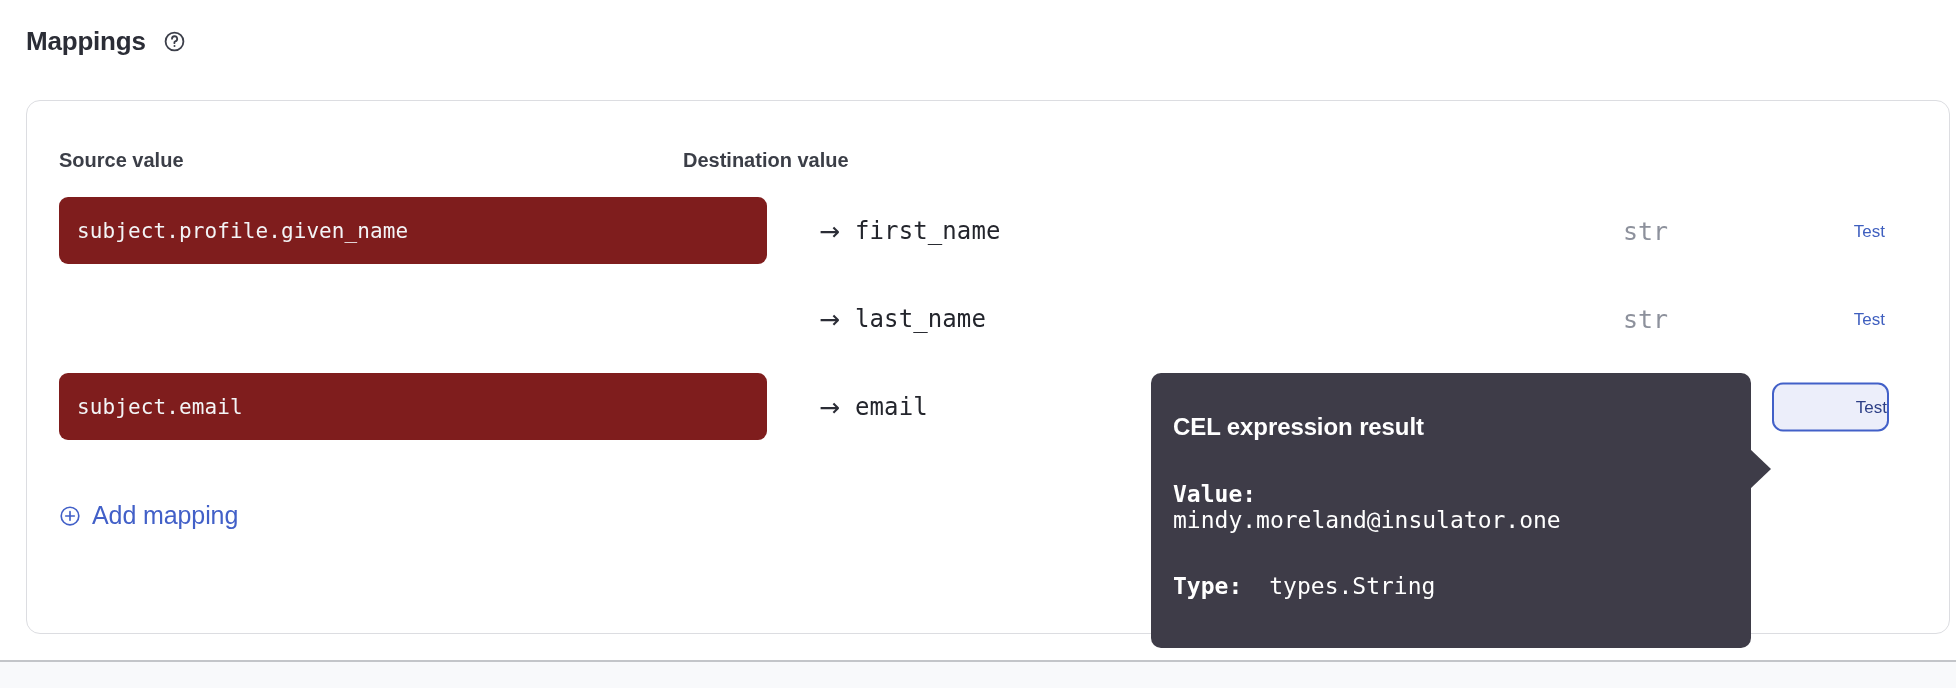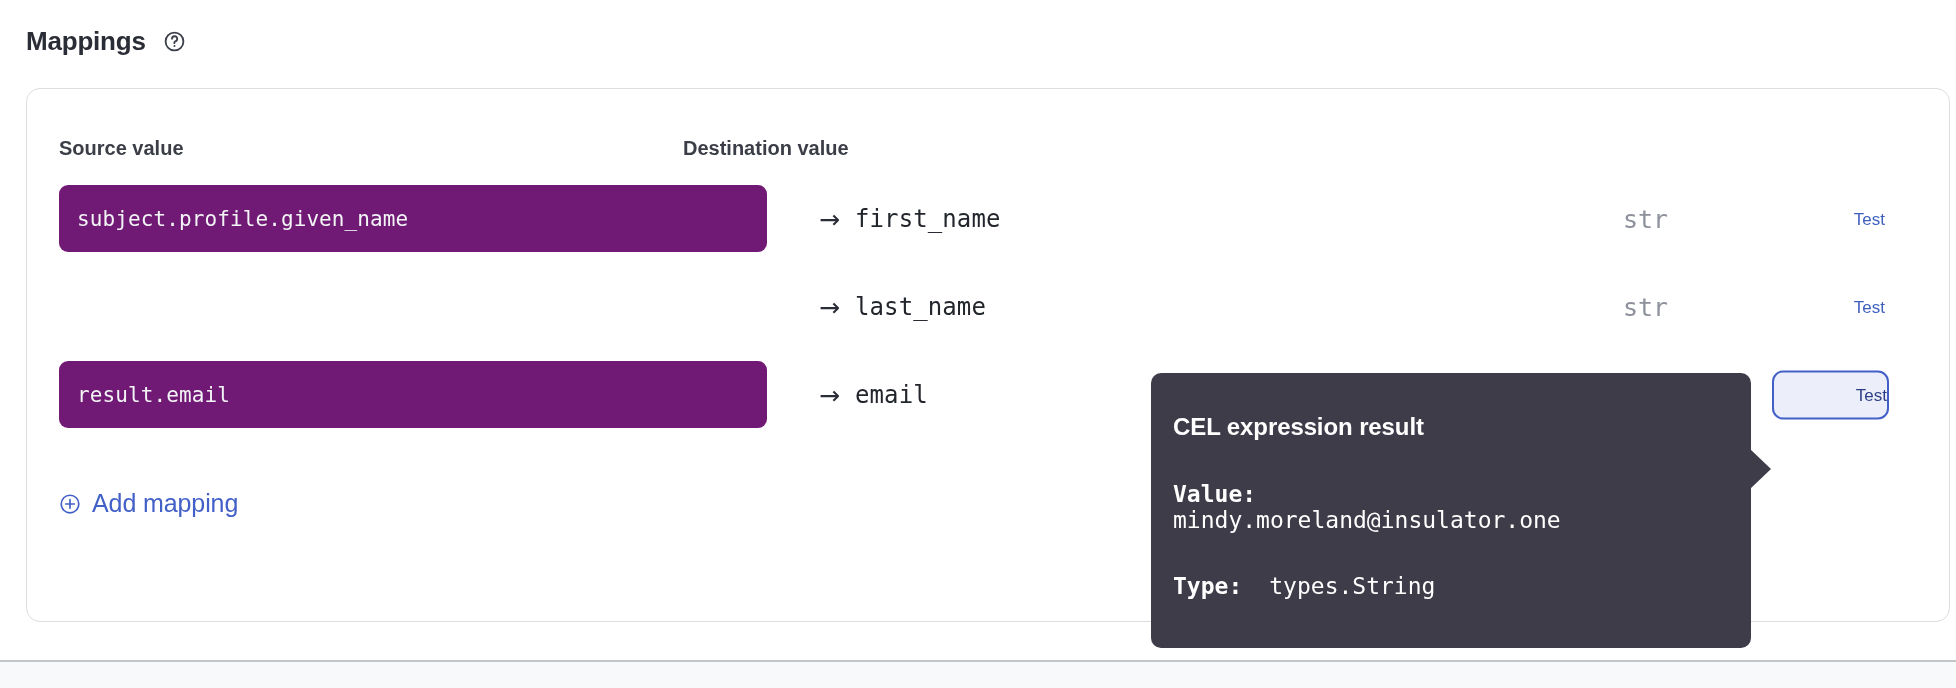--- a/index.html
+++ b/index.html
@@ -43,7 +43,7 @@
   .card {
     position: absolute;
     left: 26px;
-    top: 88px;
+    top: 100px;
     width: 1924px;
     height: 534px;
     box-sizing: border-box;

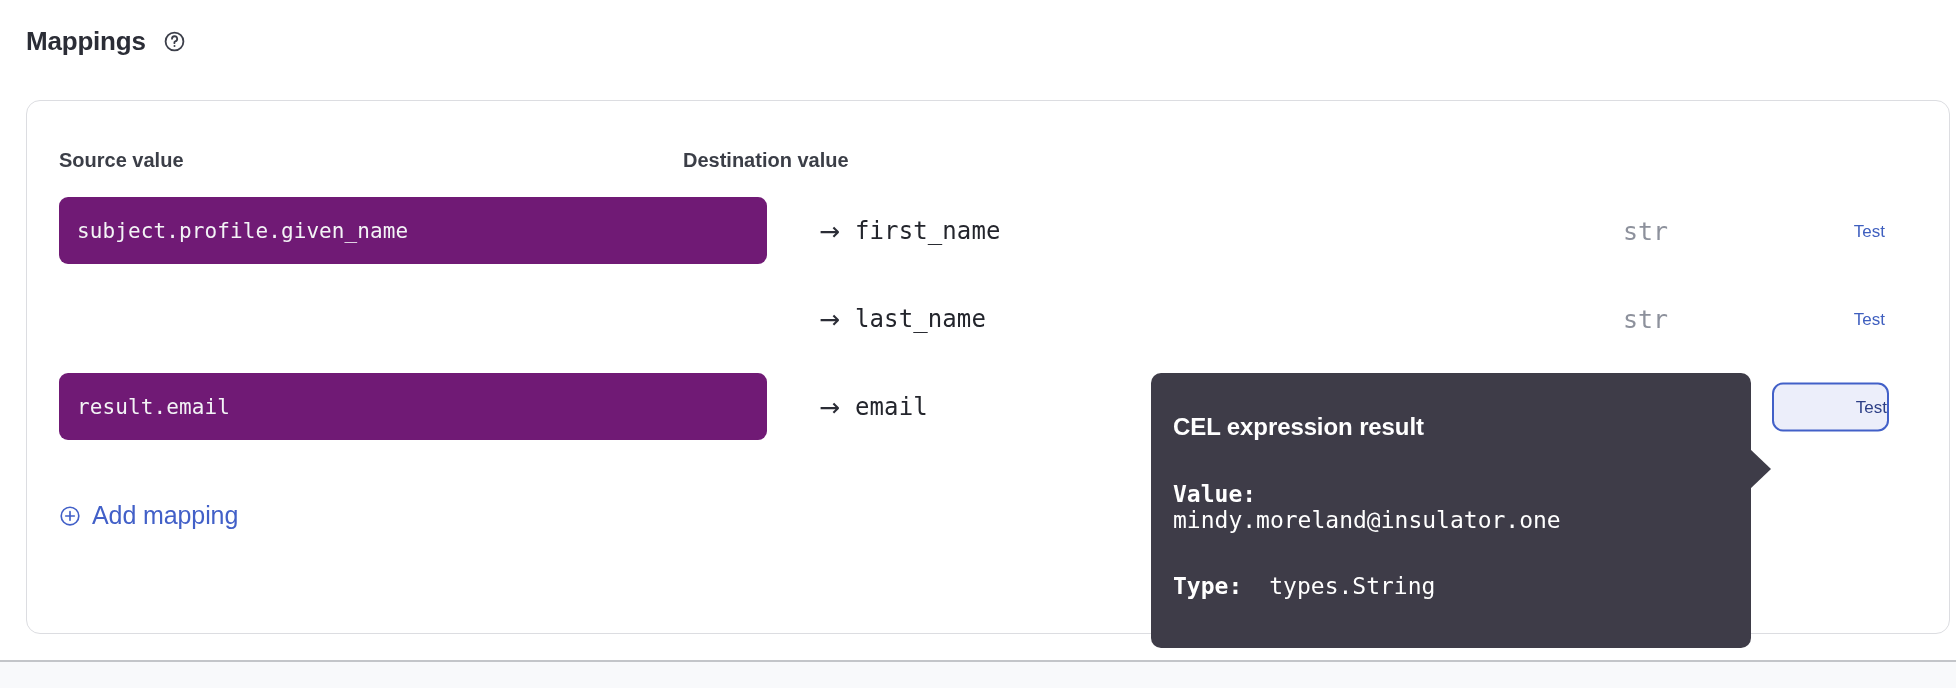--- a/index.html
+++ b/index.html
@@ -82,7 +82,7 @@
     width: 708px;
     height: 67px;
     box-sizing: border-box;
-    background: #701a75;
+    background: #7f1d1d;
     border-radius: 9px;
     display: flex;
     align-items: center;

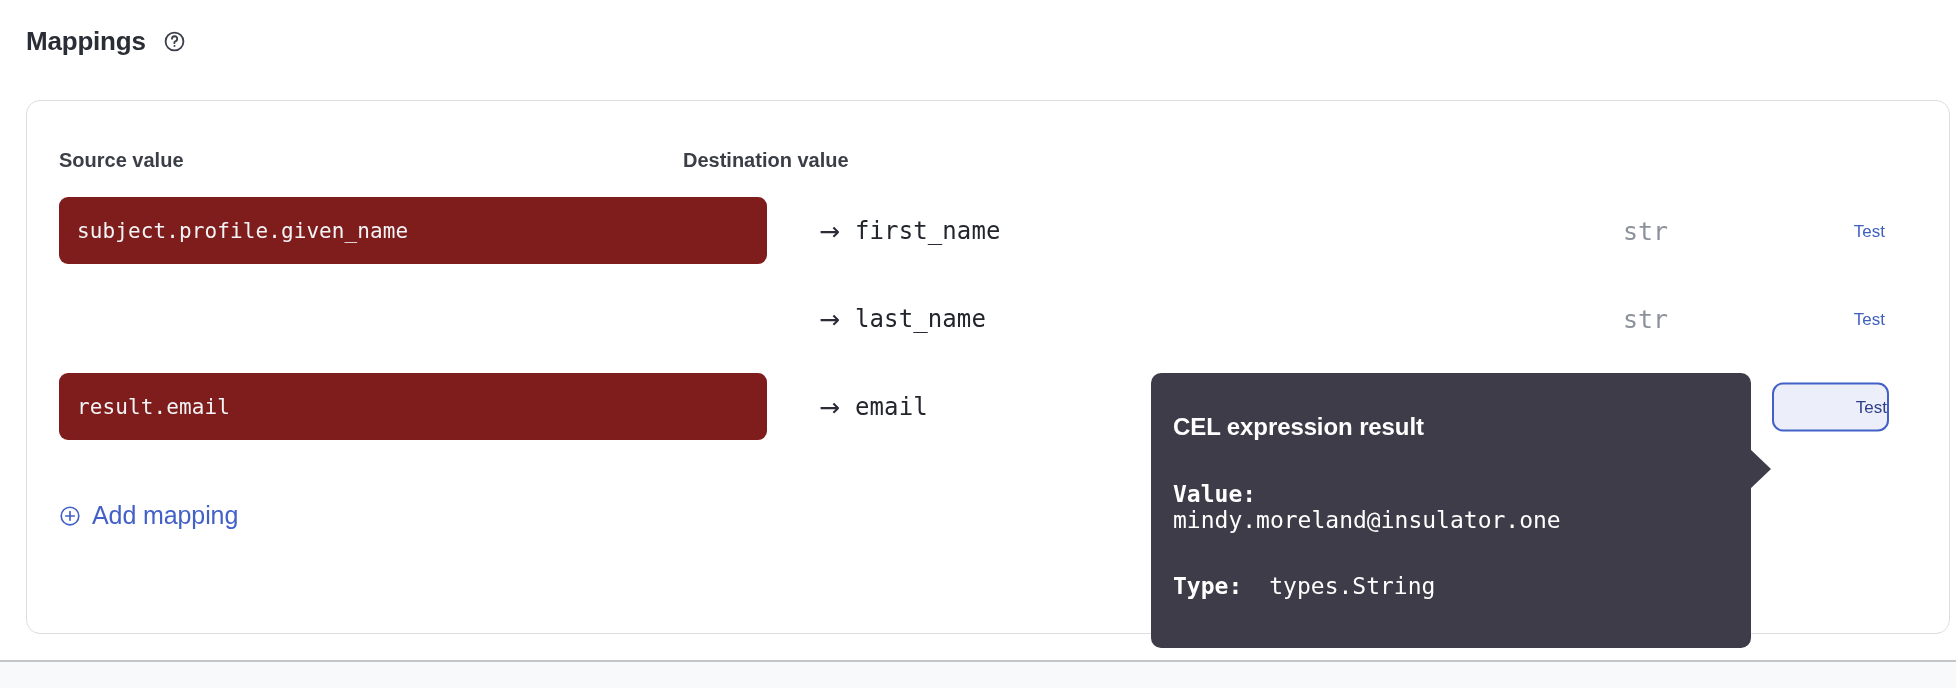--- a/index.html
+++ b/index.html
@@ -264,7 +264,7 @@
 
     <div class="row">
       <div class="code-box">
-        <span>result.email</span>
+        <span>subject.email</span>
       </div>
       <div class="arrow">→</div>
       <div class="dest-value">email</div>

